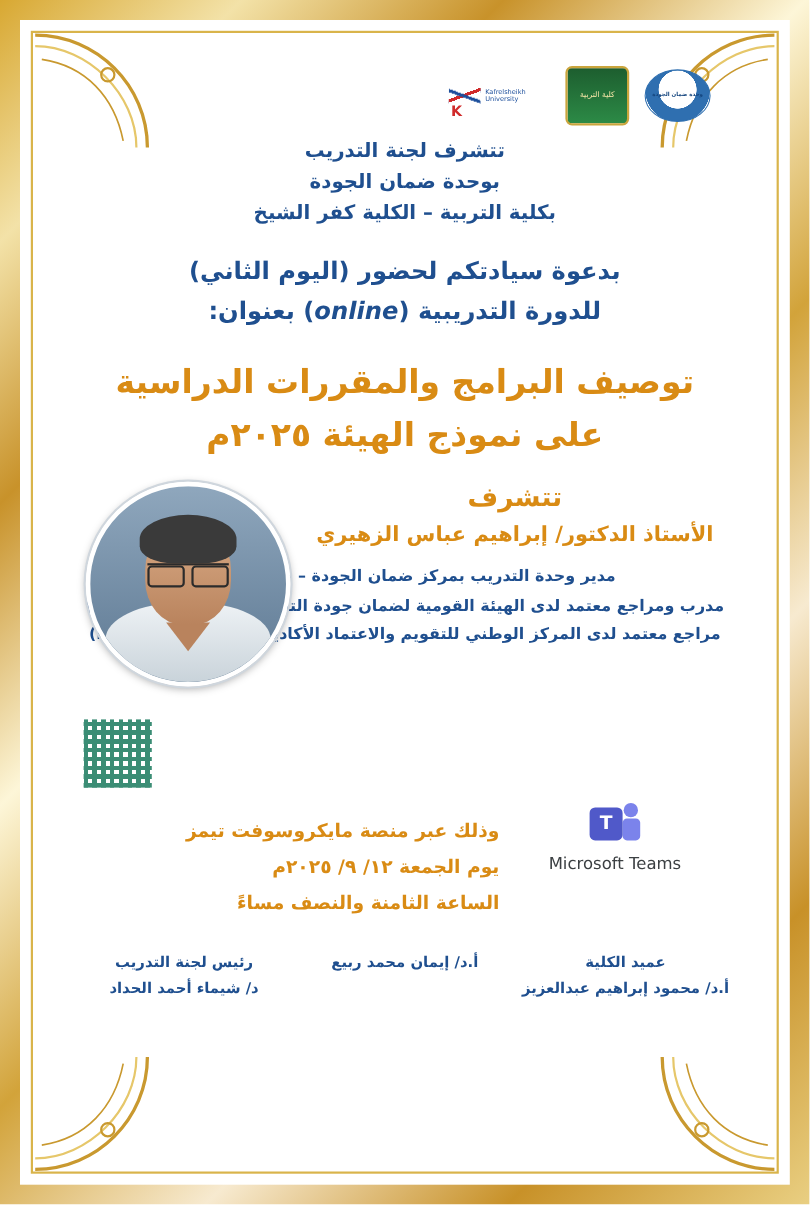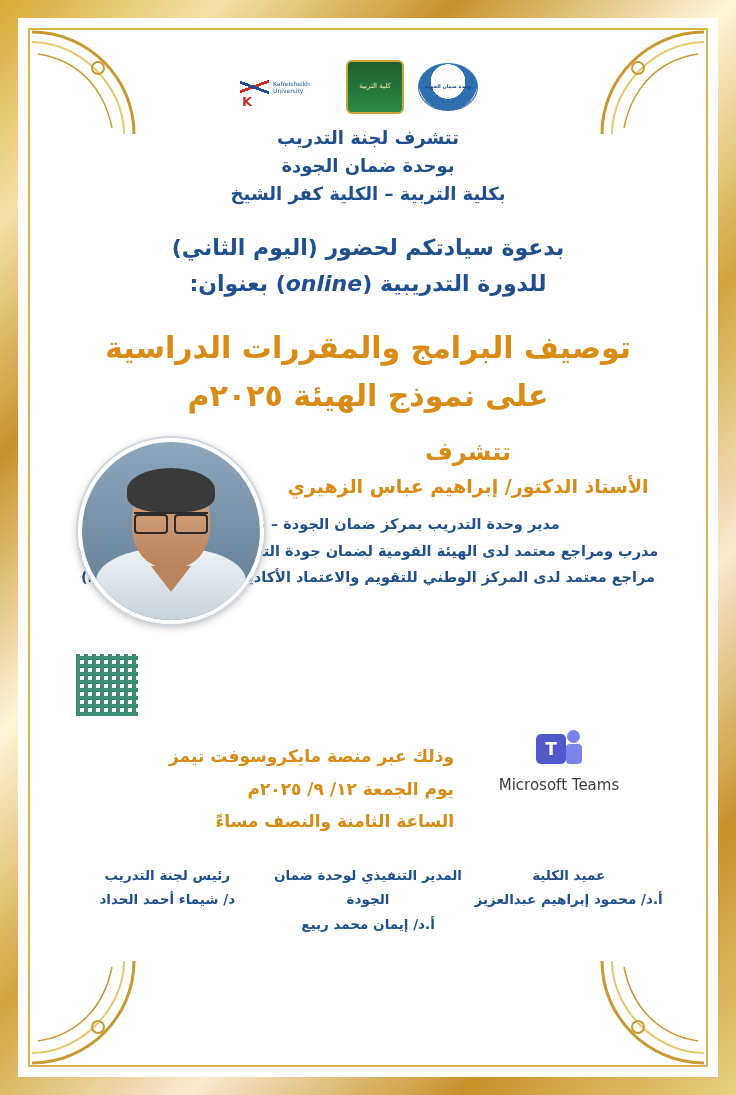--- a/index.html
+++ b/index.html
@@ -43,7 +43,7 @@
 
   
   .logos{
-    display:flex;justify-content:center;align-items:center;gap:14px;
+    display:flex;justify-content:flex-start;align-items:center;gap:14px;
     height:58px;margin:6px 18px 6px 0;
   }
   .logo{display:flex;flex-direction:column;align-items:center;justify-content:center;}

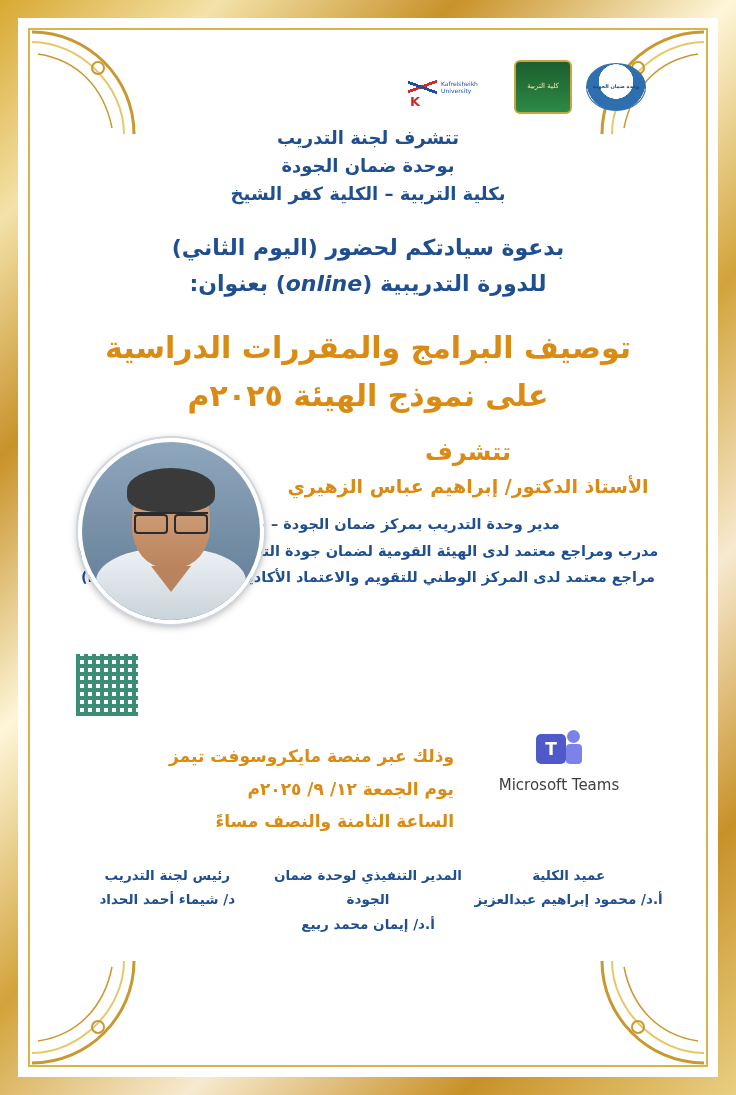--- a/index.html
+++ b/index.html
@@ -311,7 +311,6 @@
         <span class="person">أ.د/ محمود إبراهيم عبدالعزيز</span>
       </div>
       <div class="sig">
-        <span class="role">المدير التنفيذي لوحدة ضمان الجودة</span>
         <span class="person">أ.د/ إيمان محمد ربيع</span>
       </div>
       <div class="sig">

